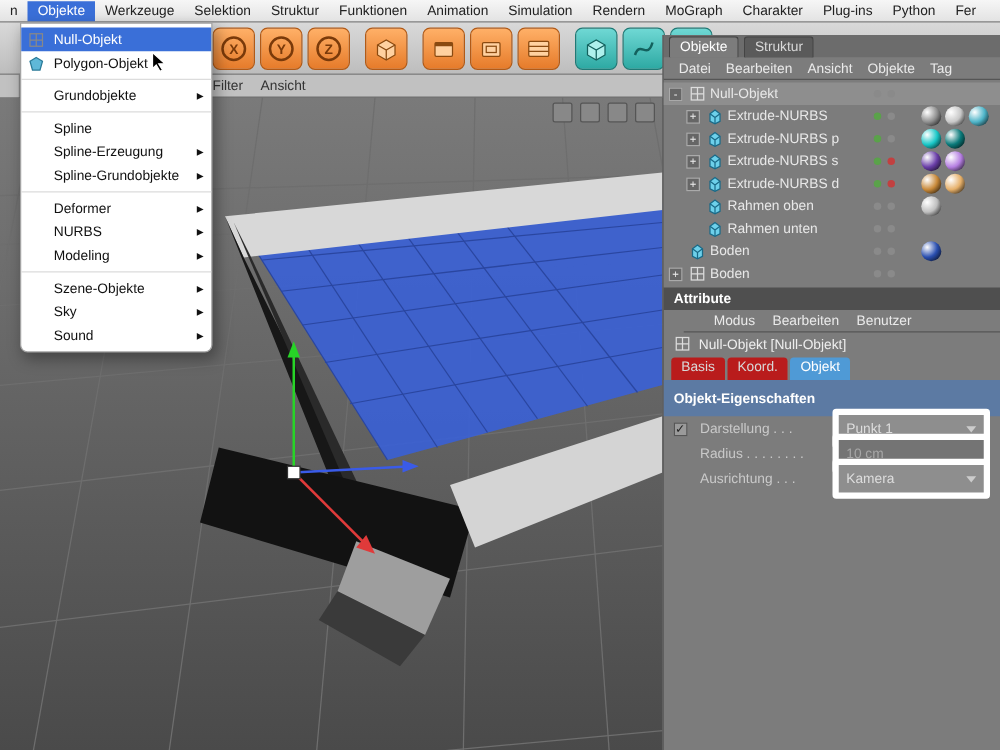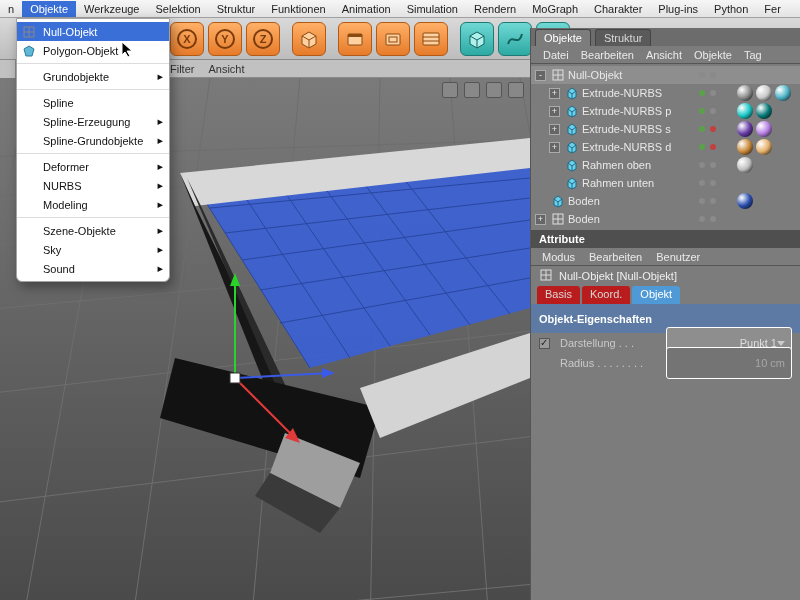--- a/index.html
+++ b/index.html
@@ -58,7 +58,7 @@
   .matball{width:16px;height:16px;border-radius:50%;}
 
   .attr-header{height:18px;background:#4f4f4f;color:#fff;display:flex;align-items:center;padding-left:8px;font-weight:bold;}
-  .attr-menu{height:18px;display:flex;align-items:center;gap:14px;padding-left:11px;color:#eaeaea;border-bottom:1px solid #555;}
+  .attr-menu{height:18px;display:flex;align-items:center;gap:14px;padding-left:24px;color:#eaeaea;border-bottom:1px solid #555;margin-left:16px;}
   .attr-obj{height:20px;display:flex;align-items:center;padding-left:8px;color:#eee;gap:6px;}
   .attr-tabs{height:18px;display:flex;gap:2px;padding-left:6px;}
   .atab{padding:2px 8px;background:#b91c1c;color:#d8d8d8;border-radius:3px 3px 0 0;}

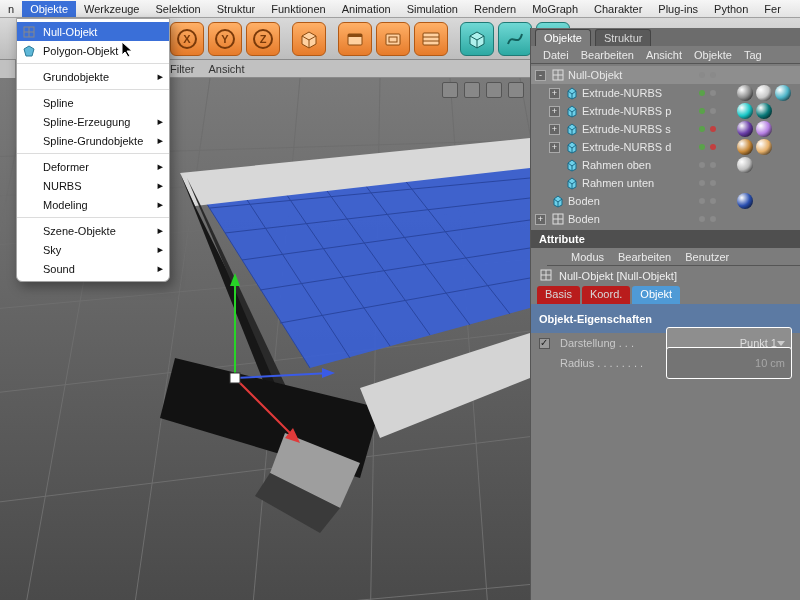--- a/index.html
+++ b/index.html
@@ -66,7 +66,7 @@
   .section-title{height:29px;background:#5c7aa3;color:#fff;display:flex;align-items:center;padding-left:8px;font-weight:bold;}
   .prop{display:flex;align-items:center;height:20px;padding:0 8px;gap:6px;color:#c9c9c9;}
   .prop .lbl{width:100px;}
-  .prop .field{flex:1;height:32px;background:#8e8e8e;border:1px solid #ffffff;border-radius:3px;color:#ddd;padding:0 6px;display:flex;align-items:center;justify-content:flex-end;}
+  .prop .field{flex:1;height:32px;background:#8e8e8e;border:5px solid #ffffff;border-radius:3px;color:#ddd;padding:0 6px;display:flex;align-items:center;justify-content:space-between;}
   .prop.disabled .field{background:#747474;color:#a7a7a7;}
   .chbox{width:11px;height:11px;border:1px solid #555;background:#9a9a9a;display:inline-block;margin-right:4px; position:relative;}
   .chbox.checked::after{content:"✓"; position:absolute; font-size:10px; left:0; top:-2px; color:#222;}

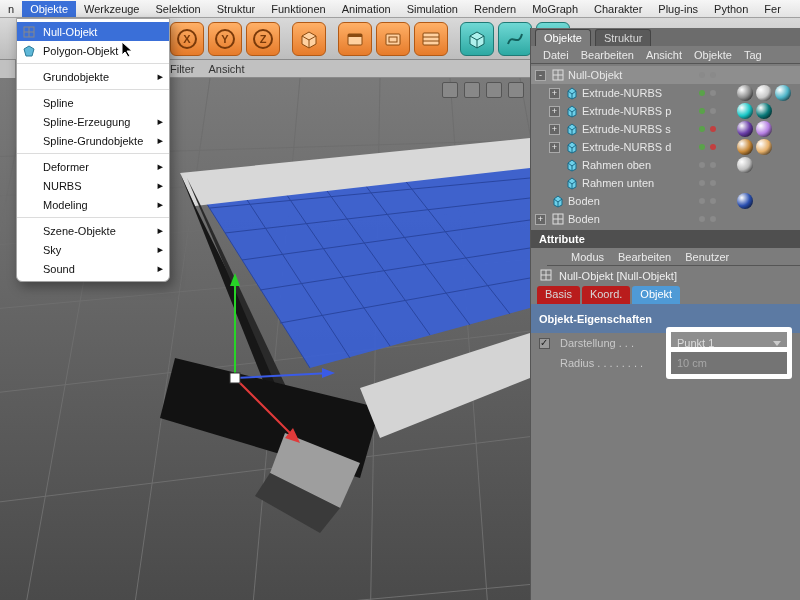--- a/index.html
+++ b/index.html
@@ -515,6 +515,14 @@
         <span>10 cm</span>
       </span>
   </div>
+  <div class="prop">
+    <span style="width:15px"></span>
+      <span class="lbl">Ausrichtung . . .</span>
+    <span class="field">
+        <span>Kamera</span>
+        <span class="tri"></span>
+      </span>
+  </div>
 </div>
 
 </body></html>

